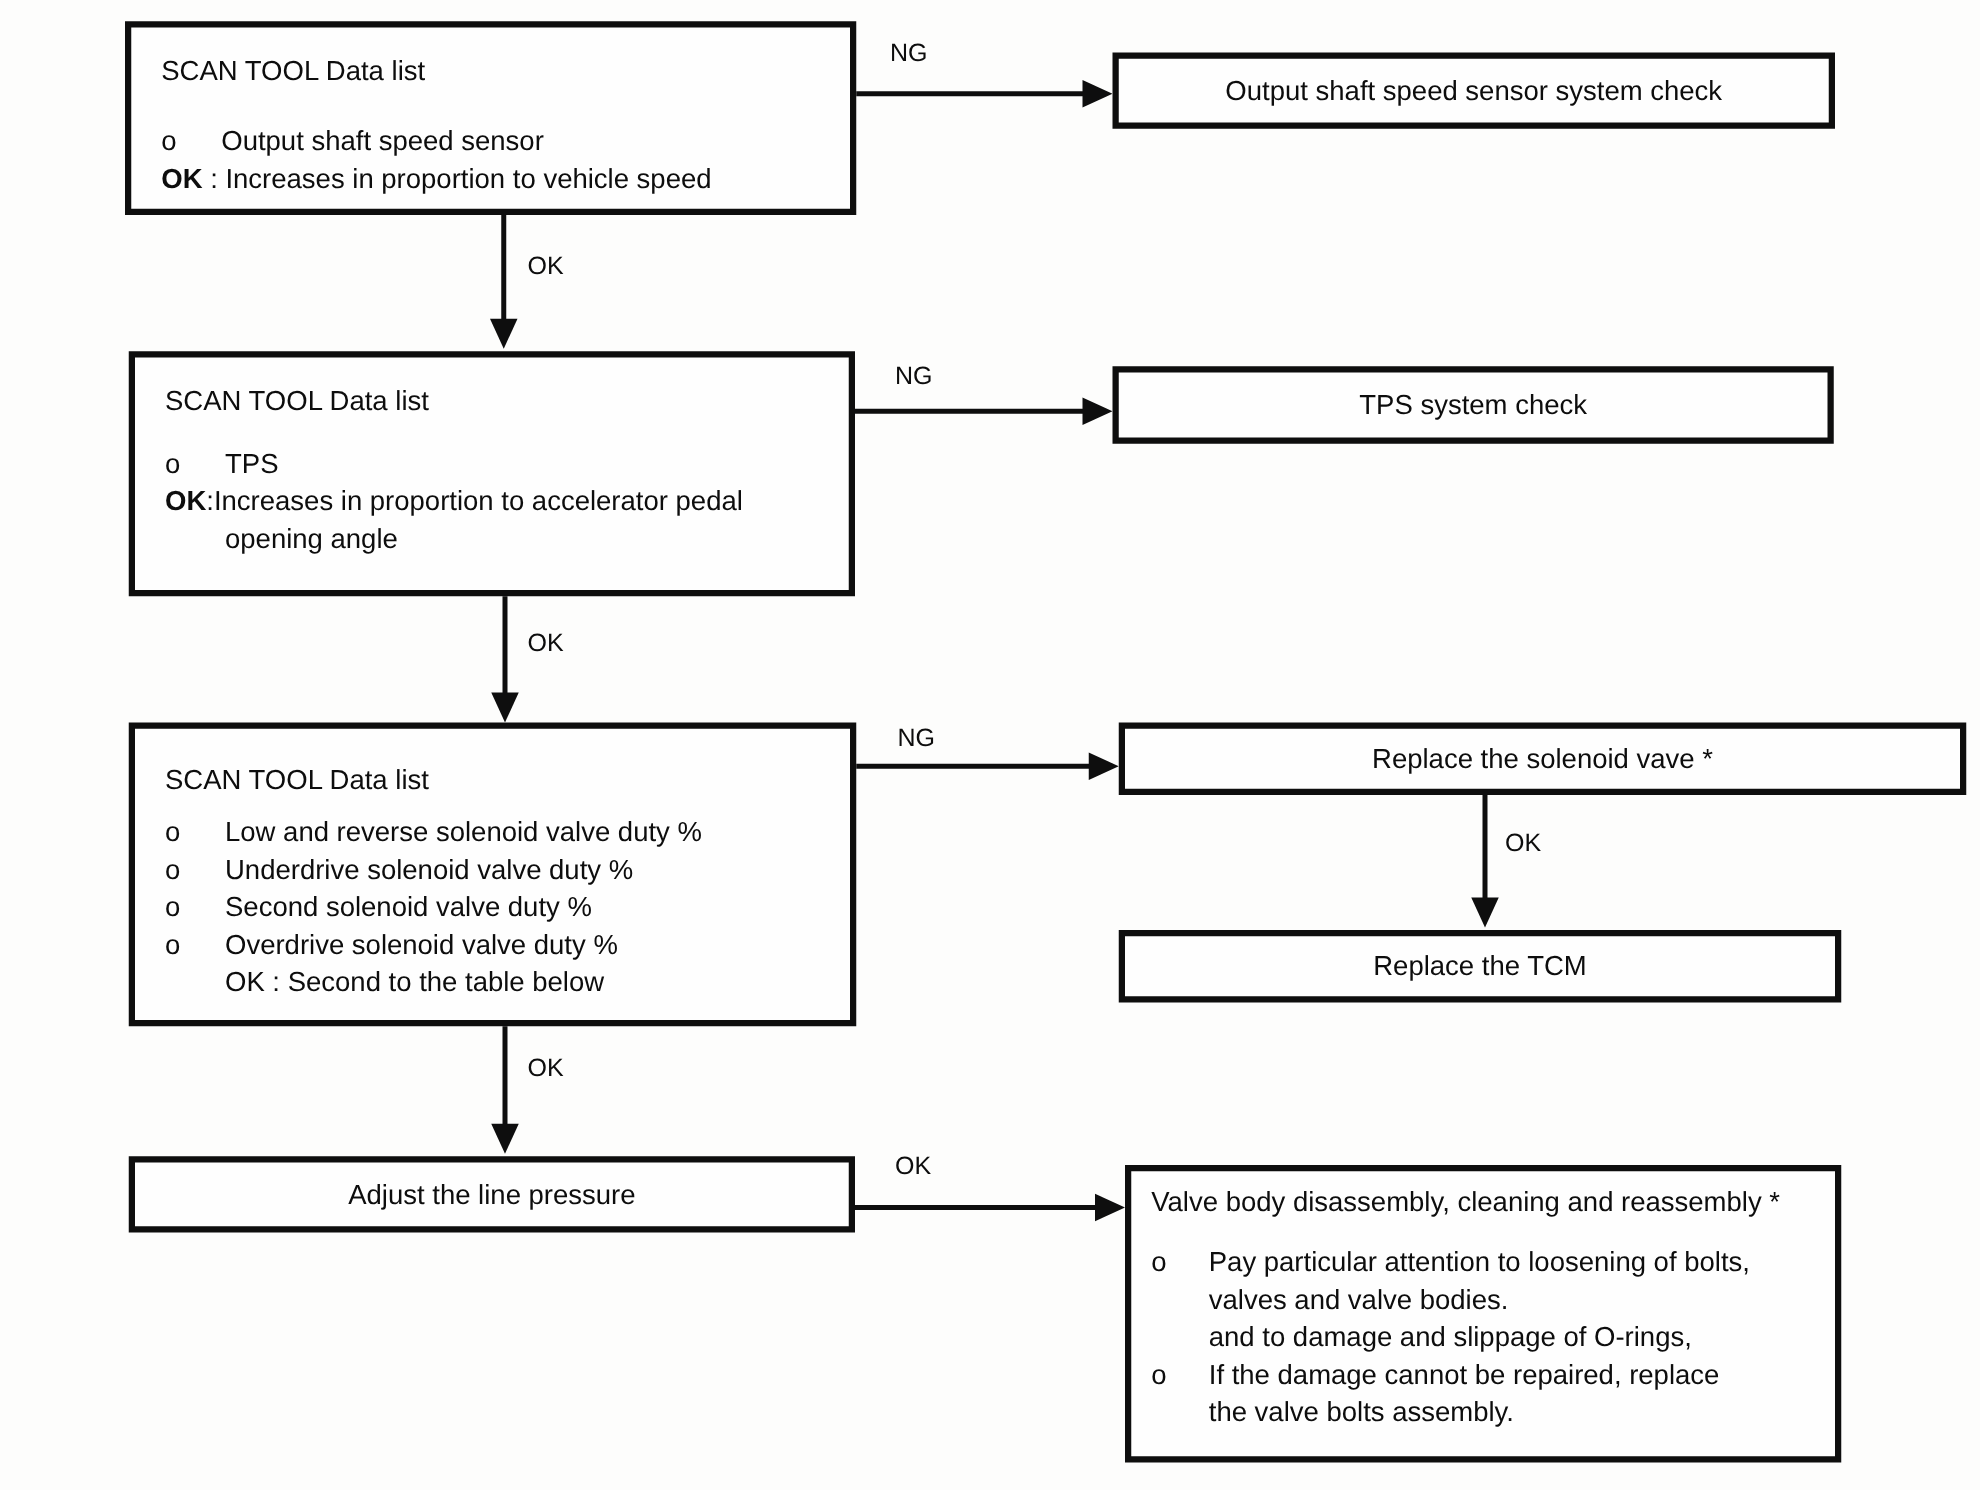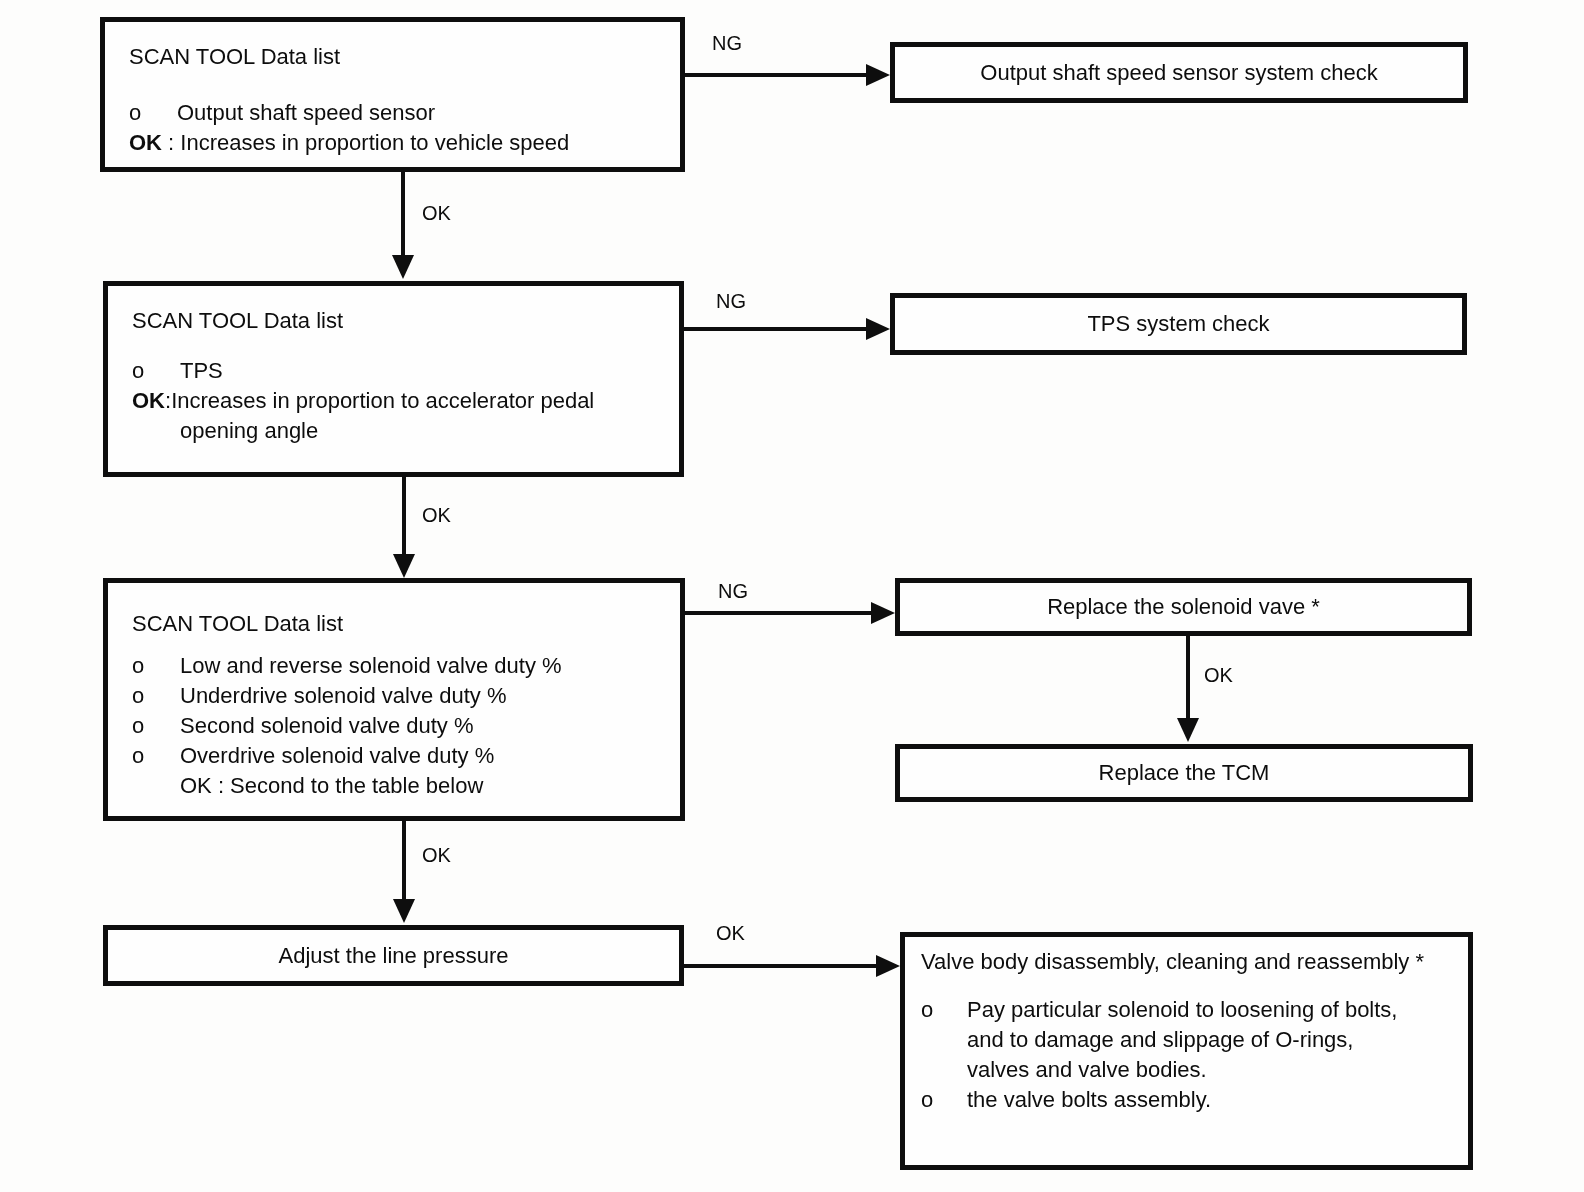--- a/index.html
+++ b/index.html
@@ -40,7 +40,7 @@
   .n-scan2   { left:103px; top:281px; width:581px; height:196px; }
   .n-check2  { left:890px; top:293px; width:577px; height:62px;  }
   .n-scan3   { left:103px; top:578px; width:582px; height:243px; }
-  .n-sol     { left:895px; top:578px; width:577px; height:58px;  }
+  .n-sol     { left:895px; top:578px; width:678px; height:58px;  }
   .n-tcm     { left:895px; top:744px; width:578px; height:58px;  }
   .n-adjust  { left:103px; top:925px; width:581px; height:61px;  }
   .n-valve   { left:900px; top:932px; width:573px; height:238px; }

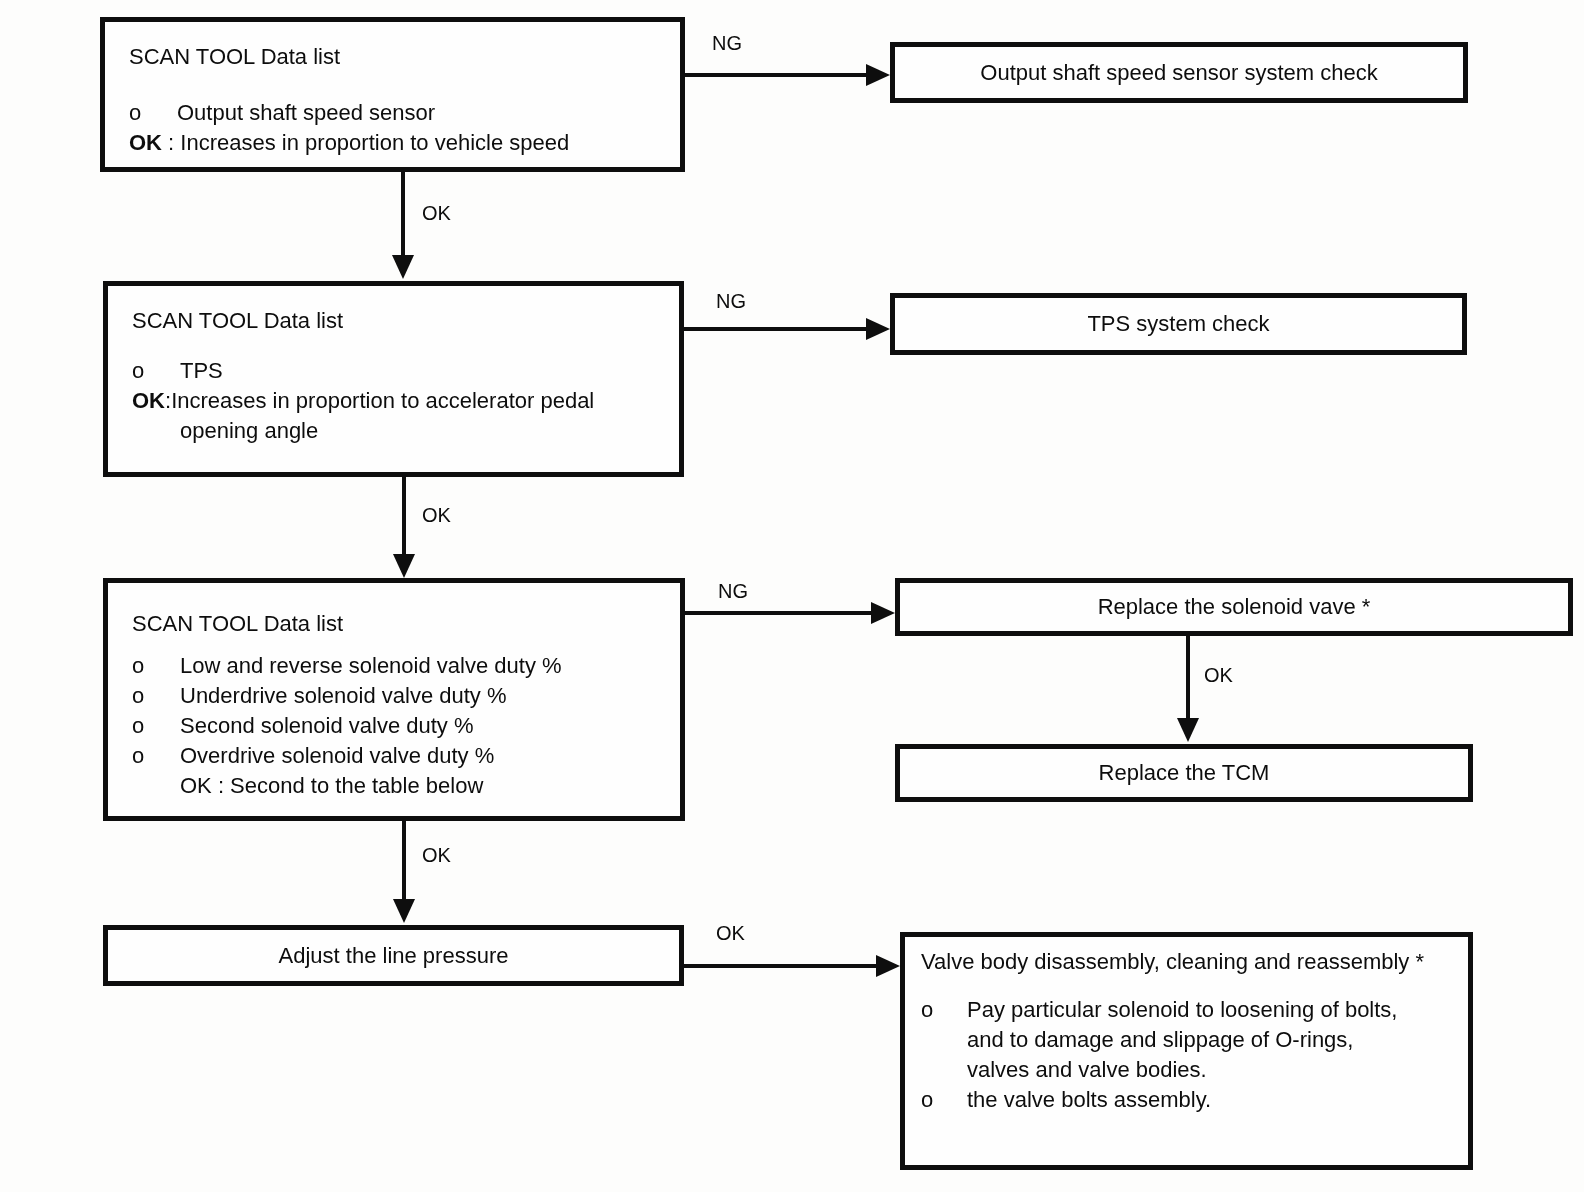--- a/index.html
+++ b/index.html
@@ -163,7 +163,7 @@
       <div class="row">
         <span class="bullet5">o</span>
         <span>
-          <div>Pay particular solenoid to loosening of bolts,</div>
+          <div>Pay particular attention to loosening of bolts,</div>
           <div>and to damage and slippage of O-rings,</div>
           <div>valves and valve bodies.</div>
         </span>

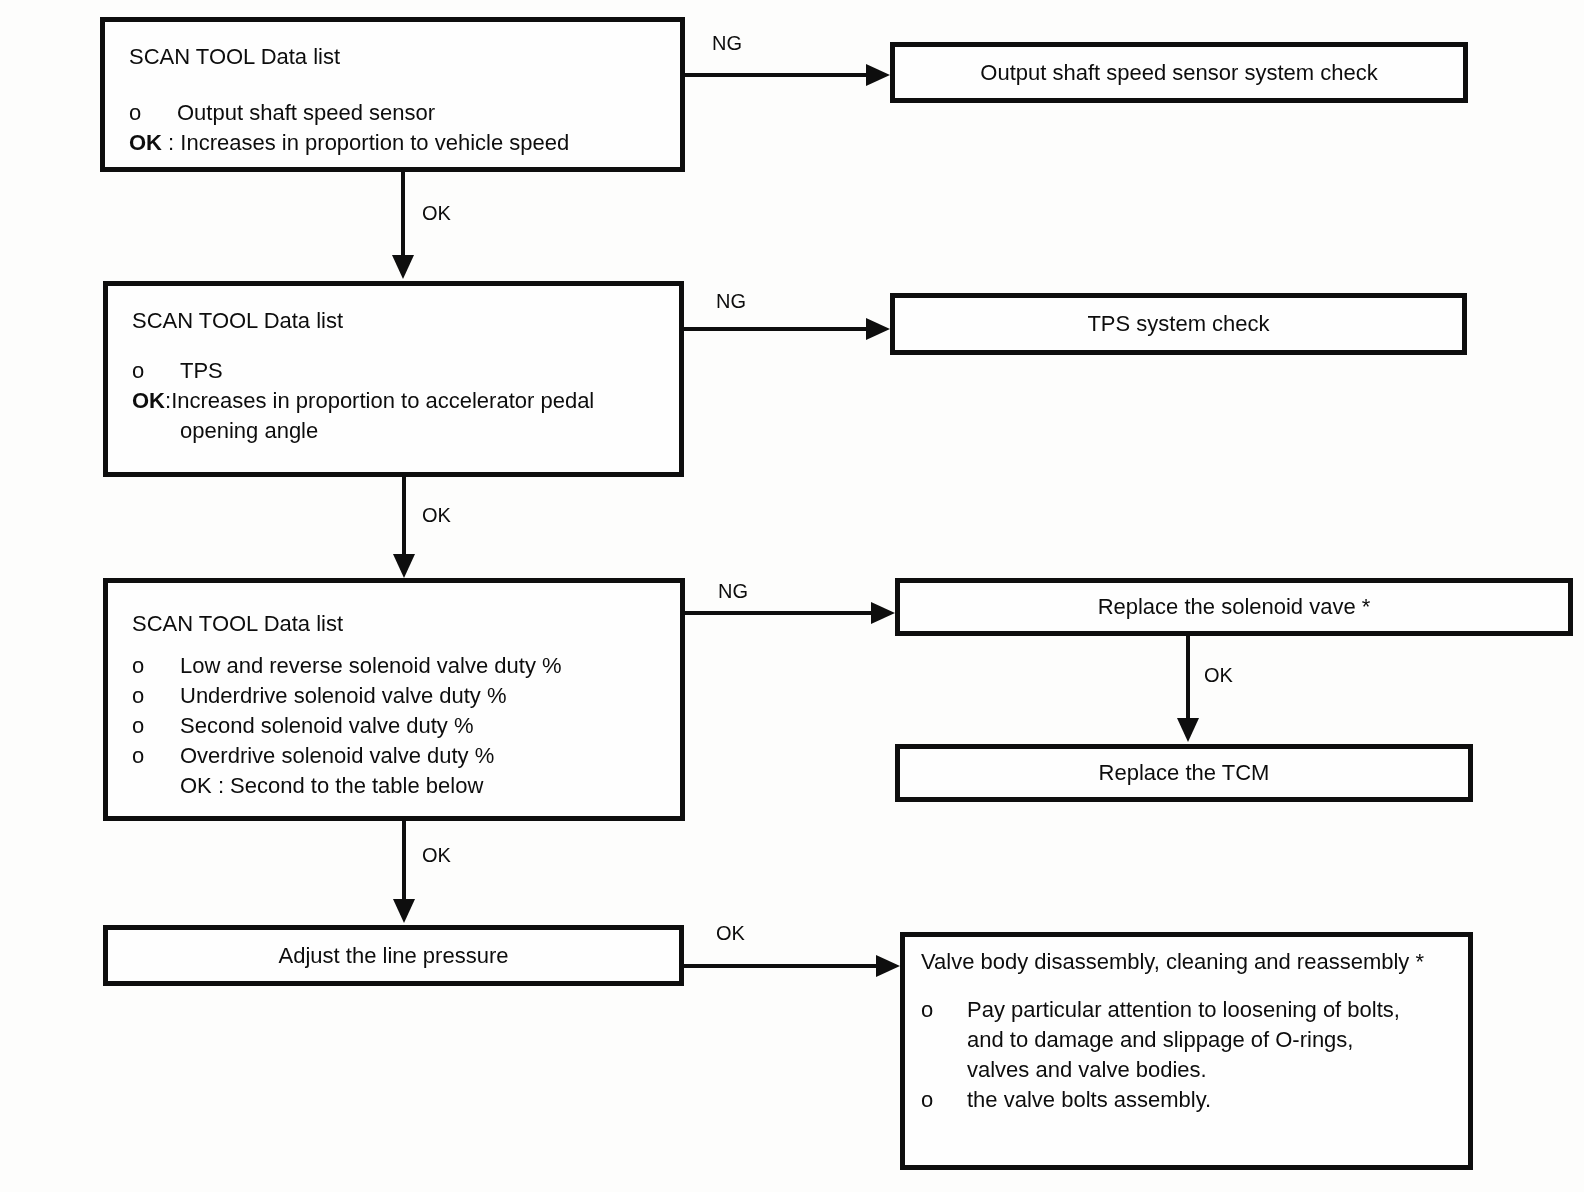--- a/index.html
+++ b/index.html
@@ -164,8 +164,8 @@
         <span class="bullet5">o</span>
         <span>
           <div>Pay particular attention to loosening of bolts,</div>
+          <div>valves and valve bodies.</div>
           <div>and to damage and slippage of O-rings,</div>
-          <div>valves and valve bodies.</div>
         </span>
       </div>
       <div class="row">

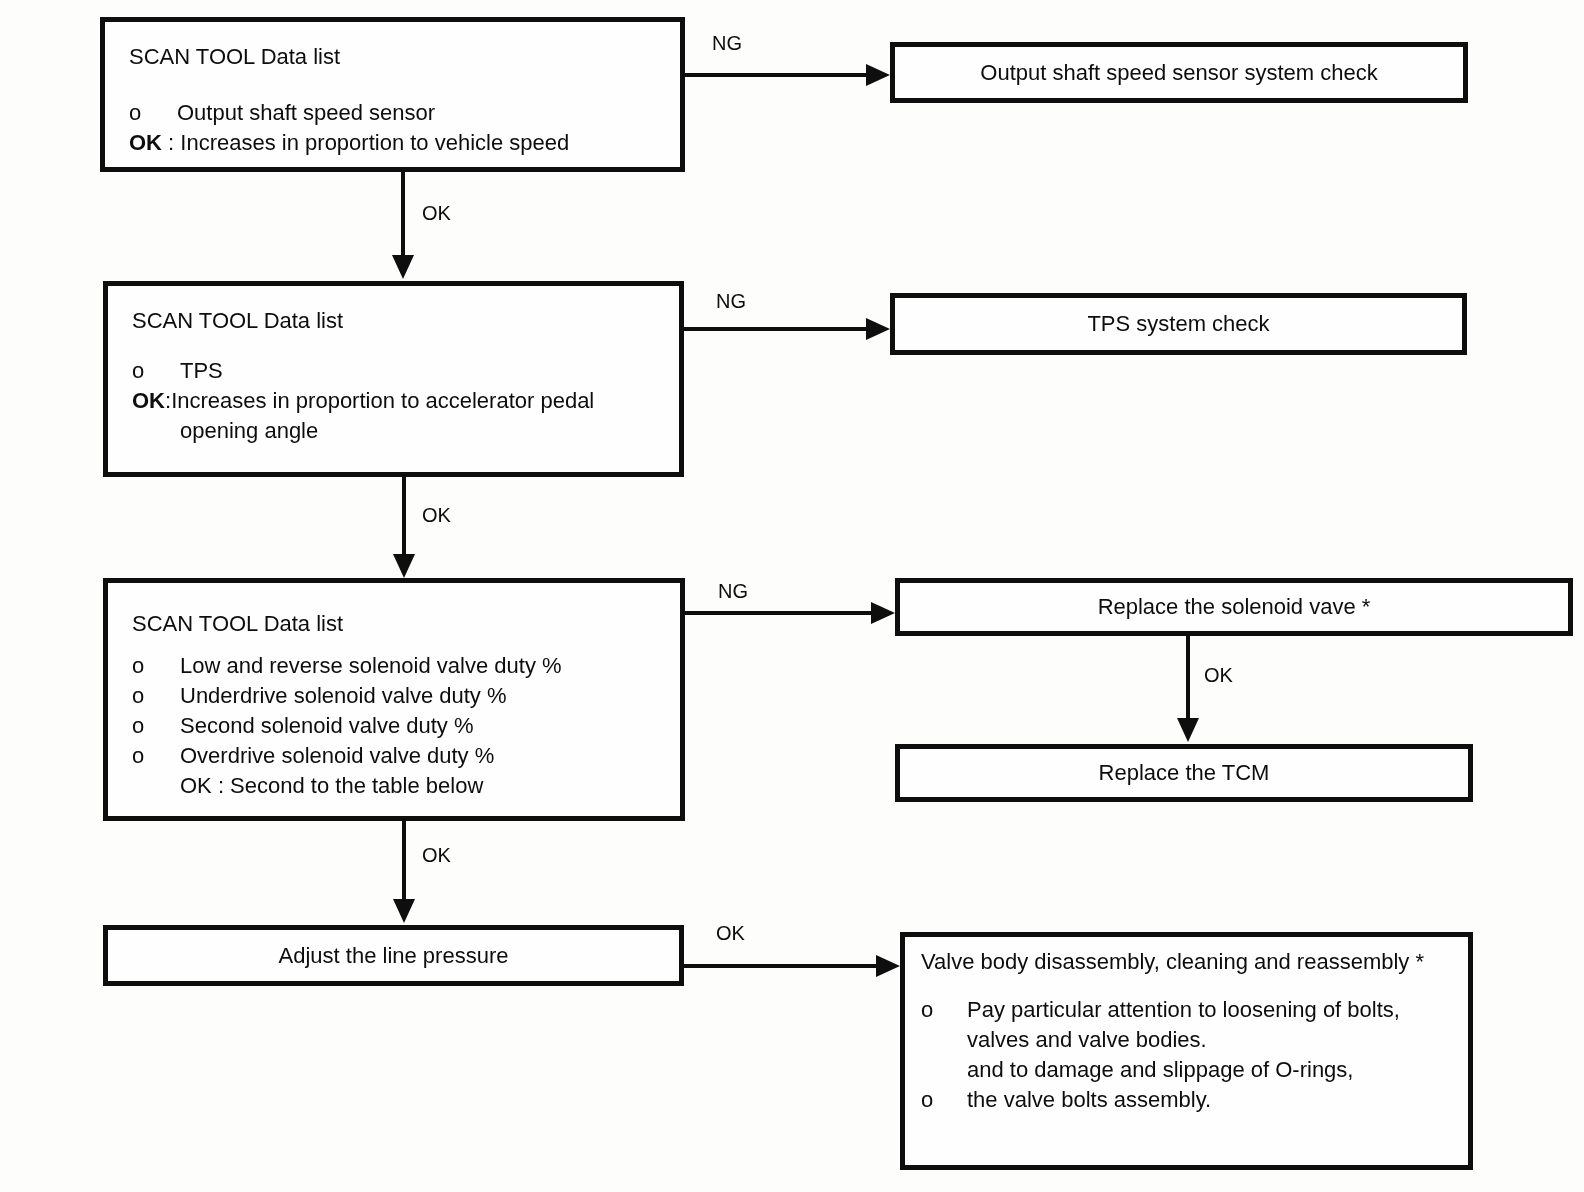--- a/index.html
+++ b/index.html
@@ -171,6 +171,7 @@
       <div class="row">
         <span class="bullet5">o</span>
         <span>
+          <div>If the damage cannot be repaired, replace</div>
           <div>the valve bolts assembly.</div>
         </span>
       </div>

